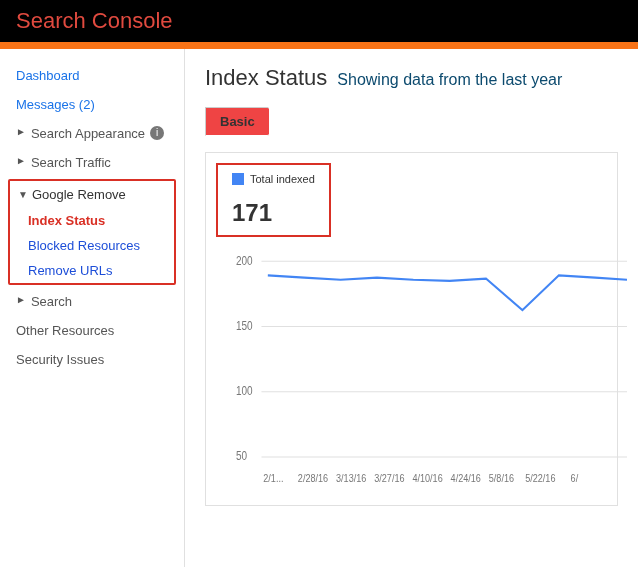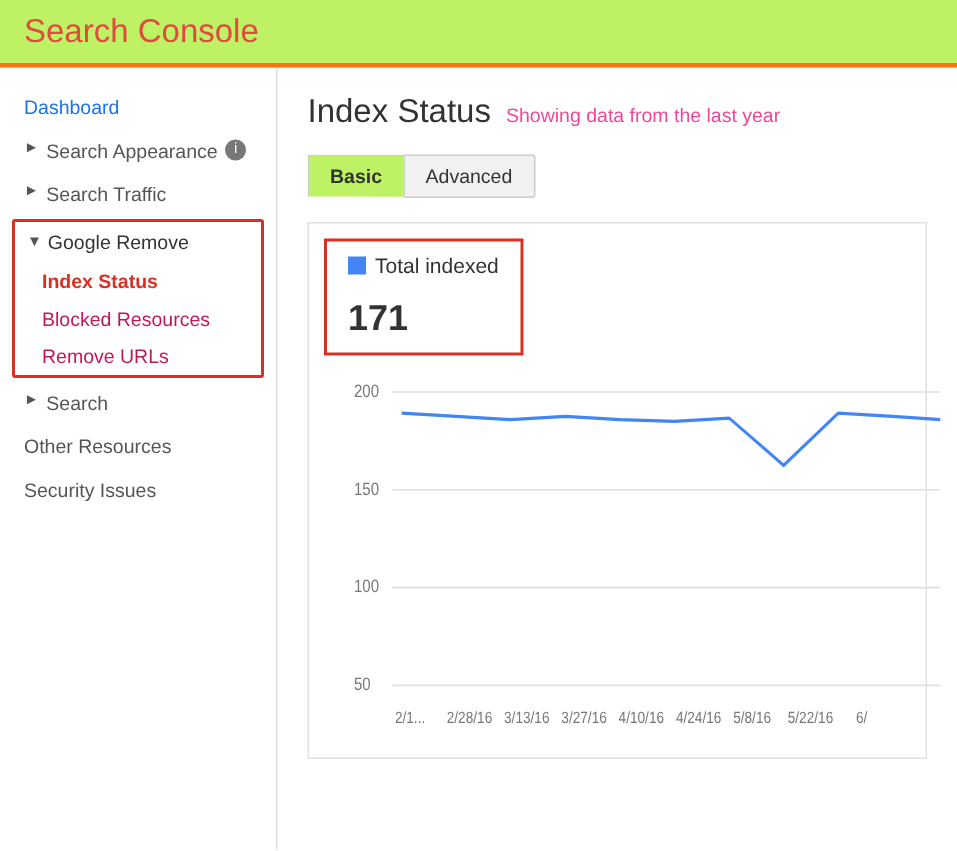--- a/index.html
+++ b/index.html
@@ -14,8 +14,8 @@
     }
     
     .header {
-      background: #bef264;
-      border-bottom: 3px solid #f97316;
+      background: #000000;
+      border-bottom: 7px solid #f97316;
       padding: 8px 16px;
     }
     .header-title {

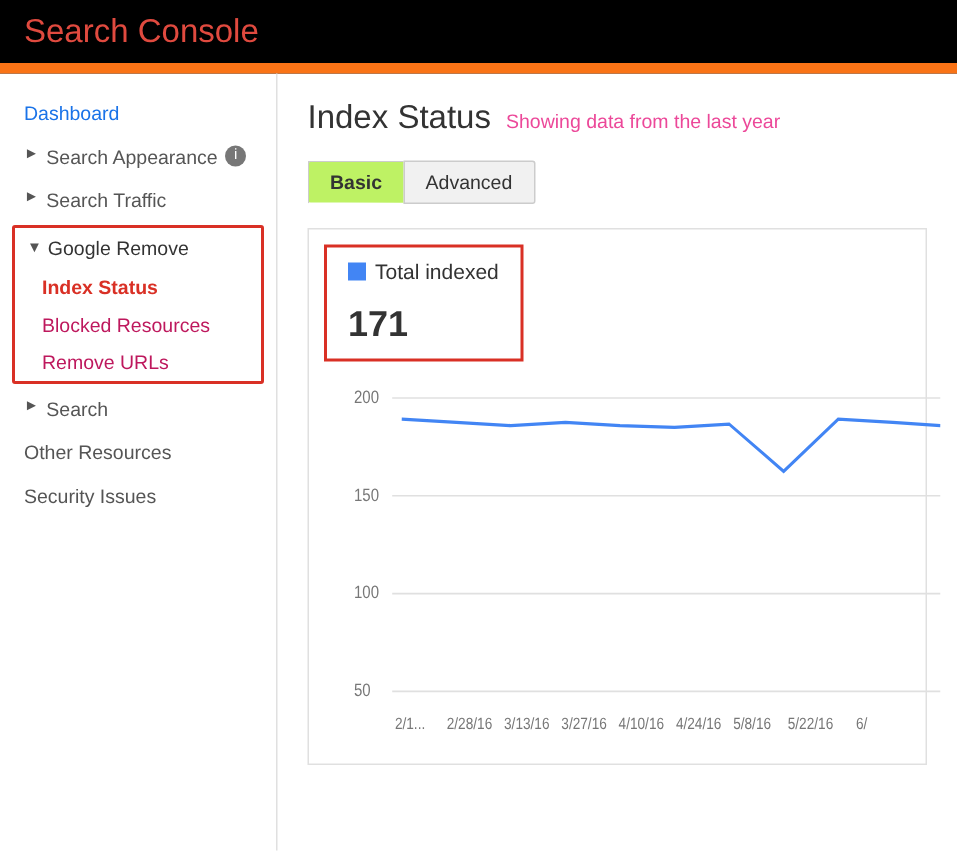--- a/index.html
+++ b/index.html
@@ -109,8 +109,8 @@
       margin-right: 10px;
     }
     .subtitle {
-      color: #ec4899;
-      font-size: 13px;
+      color: #0c4a6e;
+      font-size: 16px;
     }
     
     .tab-row {

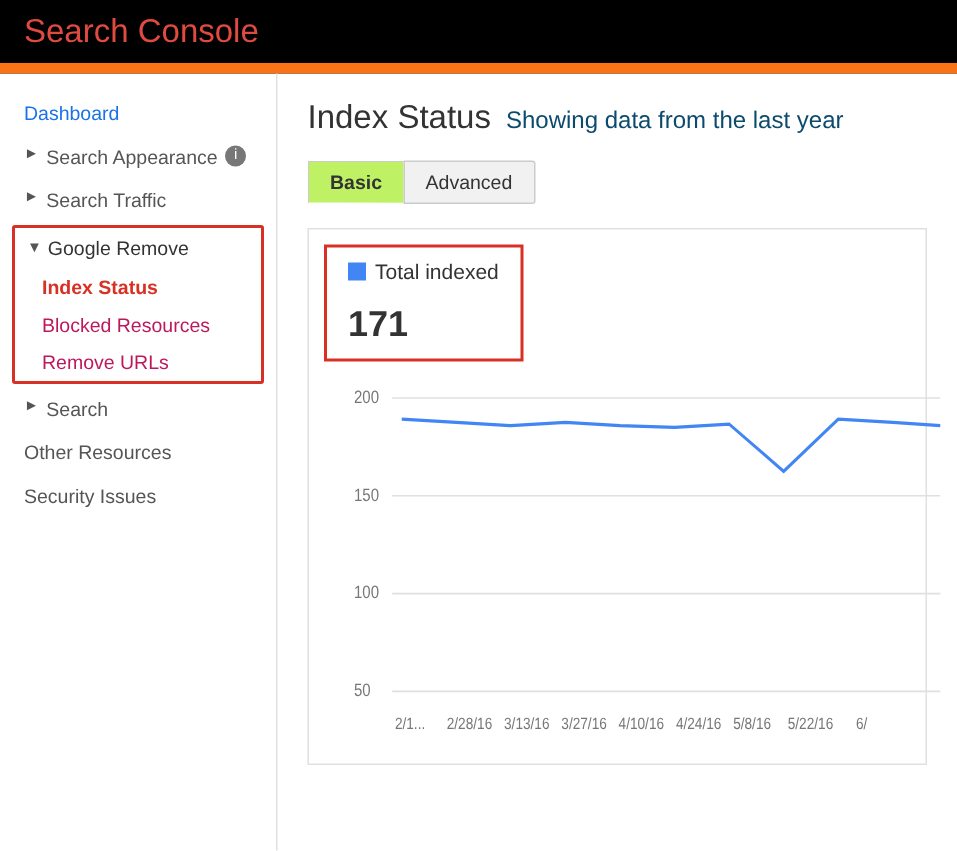--- a/index.html
+++ b/index.html
@@ -188,6 +188,9 @@
     <div class="sidebar-item">
       <span>Dashboard</span>
     </div>
+    <div class="sidebar-item">
+      <span>Messages (2)</span>
+    </div>
     <div class="sidebar-item plain">
       <span class="sidebar-arrow">►</span>
       <span>Search Appearance</span>

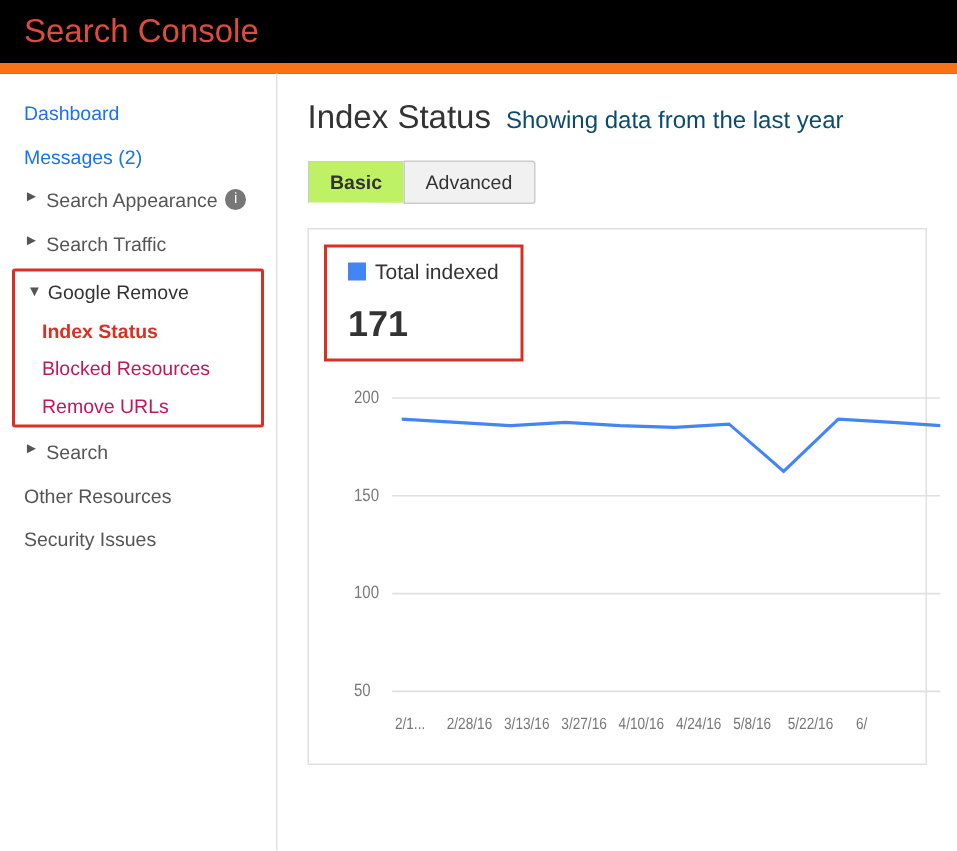--- a/index.html
+++ b/index.html
@@ -126,7 +126,7 @@
       color: #333;
     }
     .tab-btn.active {
-      background: #bef264;
+      background: #ef4444;
       border-bottom-color: #fff;
       font-weight: bold;
     }

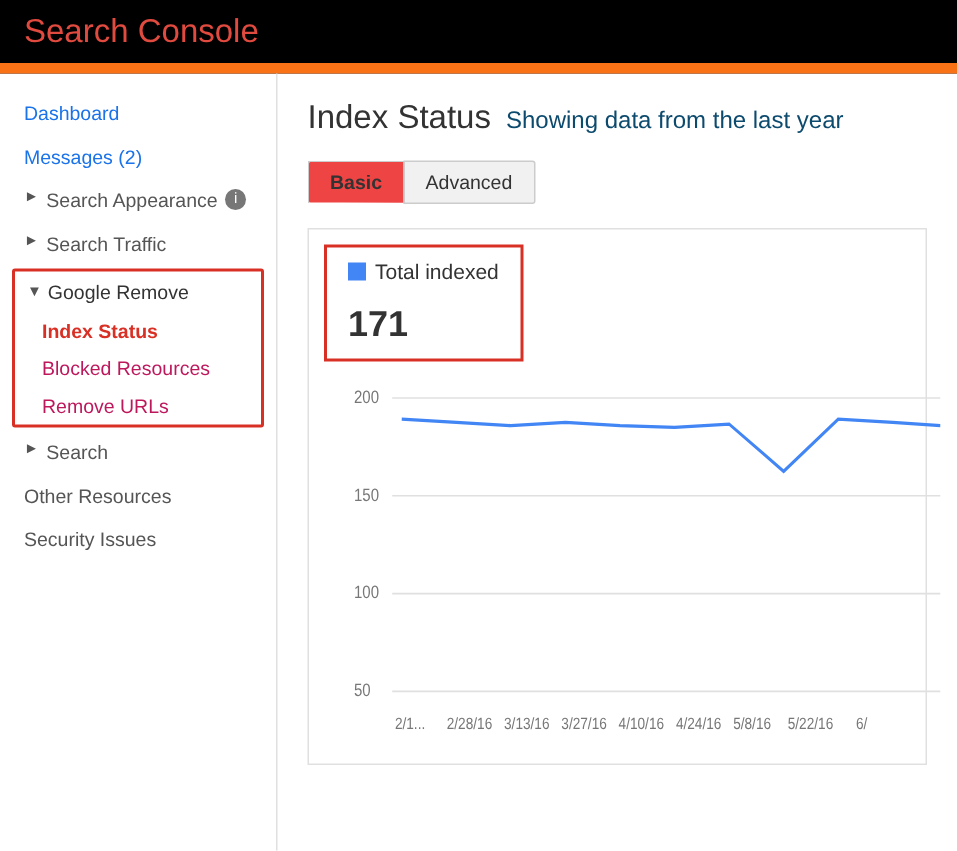--- a/index.html
+++ b/index.html
@@ -237,7 +237,6 @@
 
     <div class="tab-row">
       <button class="tab-btn active">Basic</button>
-      <button class="tab-btn">Advanced</button>
     </div>
 
     <div class="chart-area">

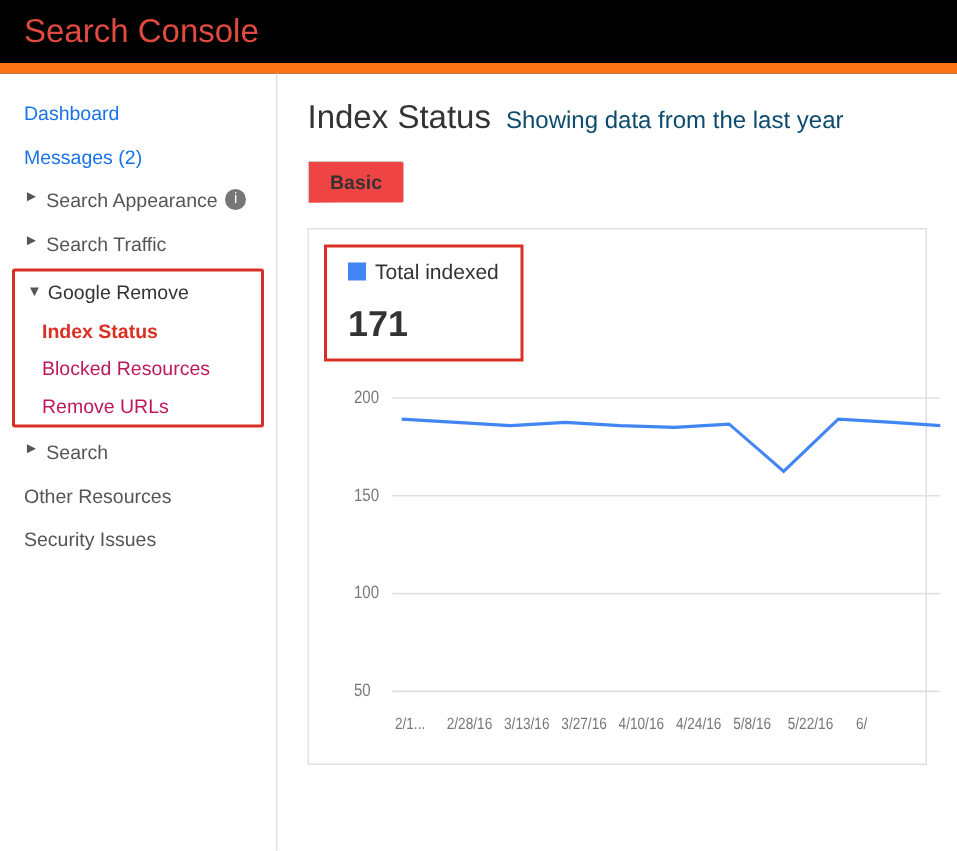--- a/index.html
+++ b/index.html
@@ -147,7 +147,7 @@
     .legend-item {
       display: flex;
       align-items: center;
-      font-size: 14px;
+      font-size: 11px;
       margin-bottom: 4px;
     }
     .legend-color {

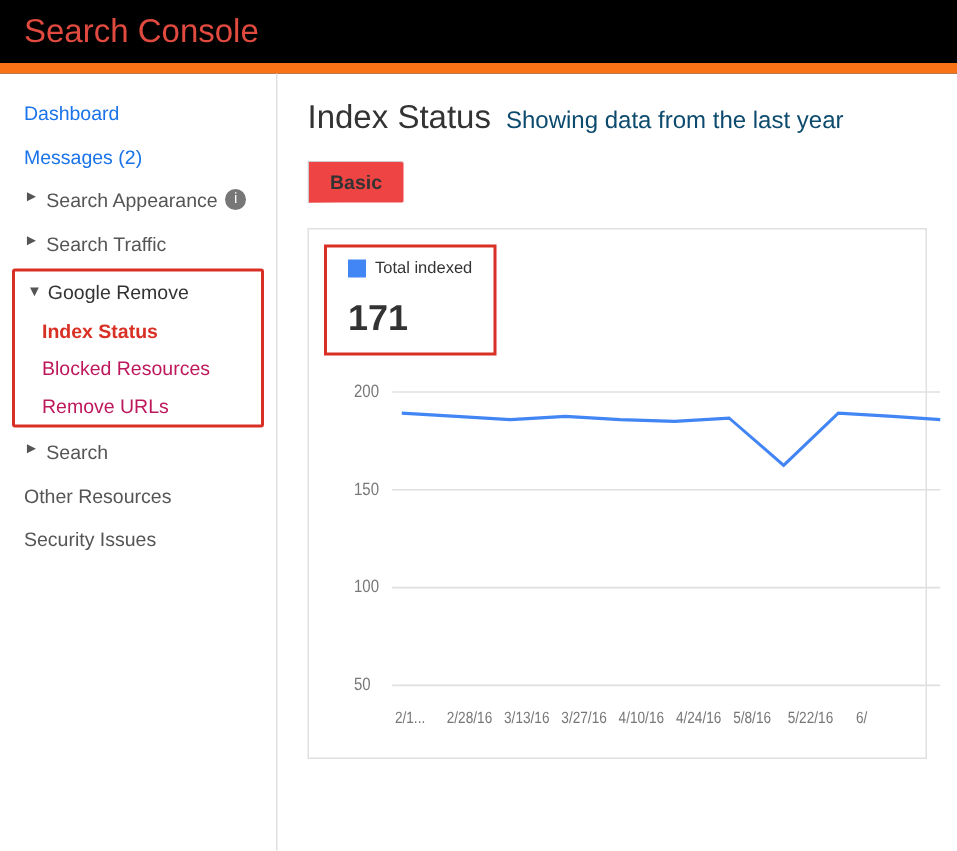--- a/index.html
+++ b/index.html
@@ -67,7 +67,7 @@
       padding: 5px 8px 5px 18px;
       cursor: pointer;
       font-size: 13px;
-      color: #be185d;
+      color: #1d4ed8;
     }
     .google-index-sub-item.active {
       color: #d93025;

